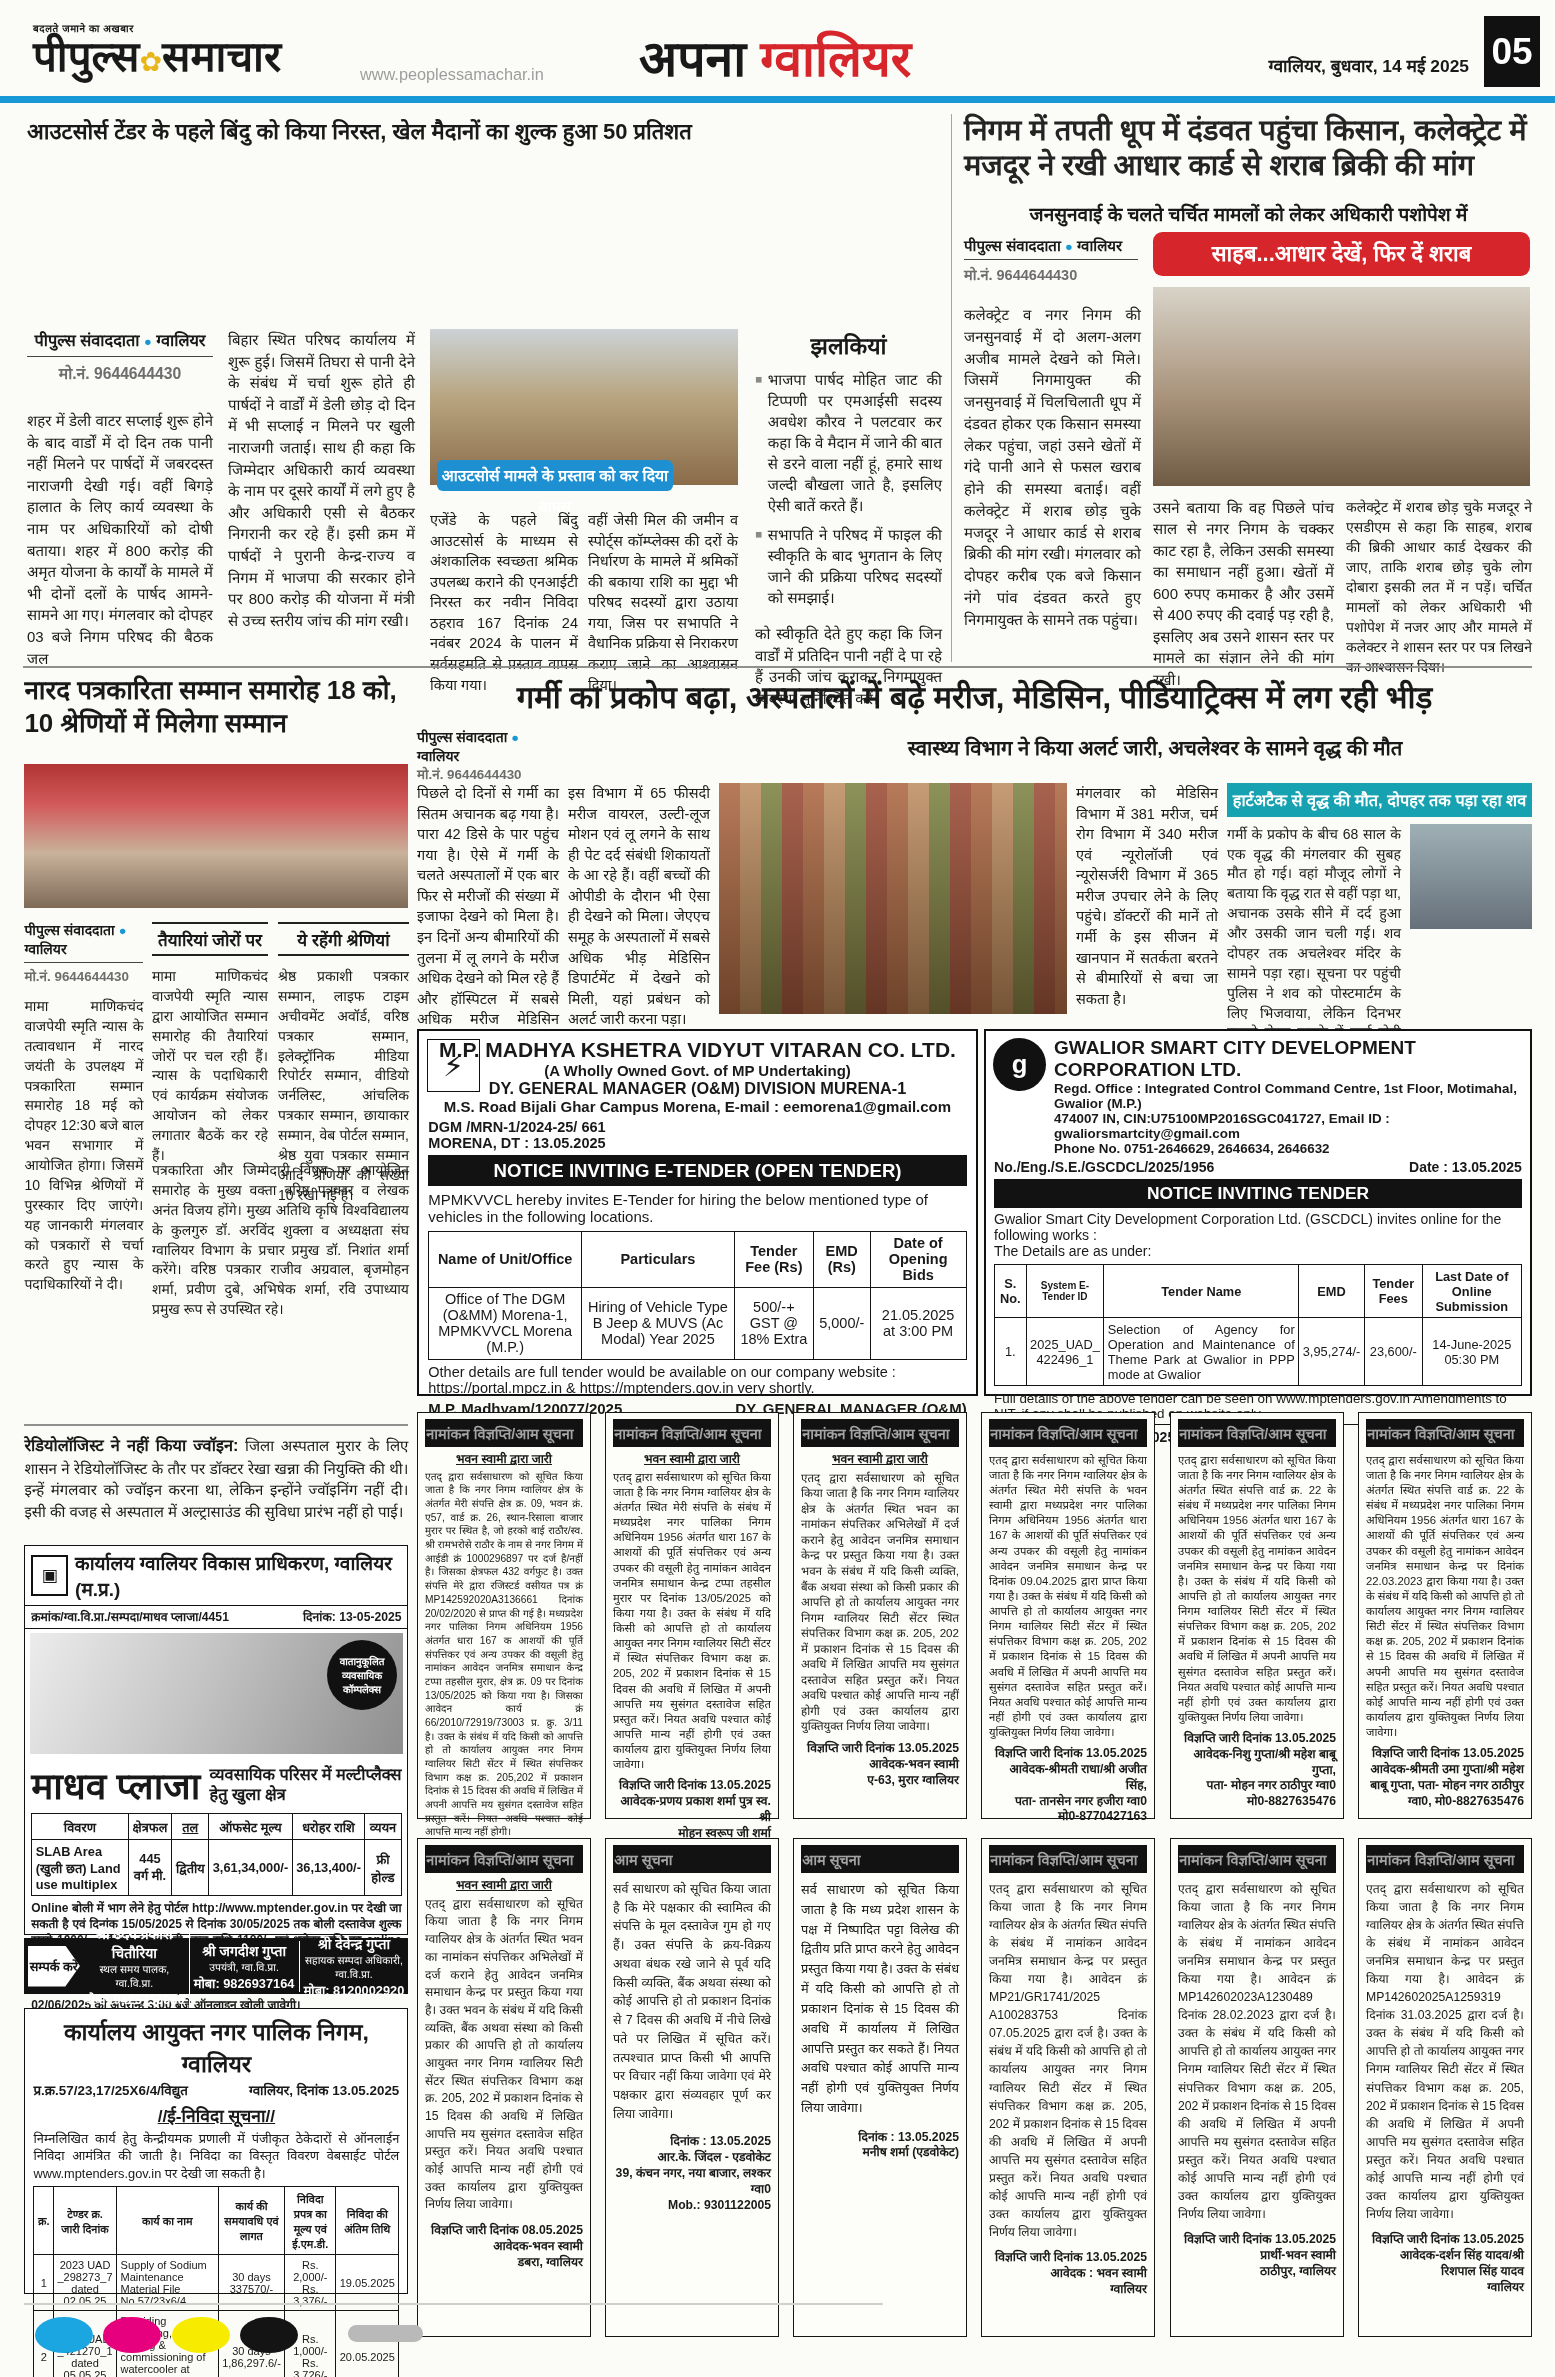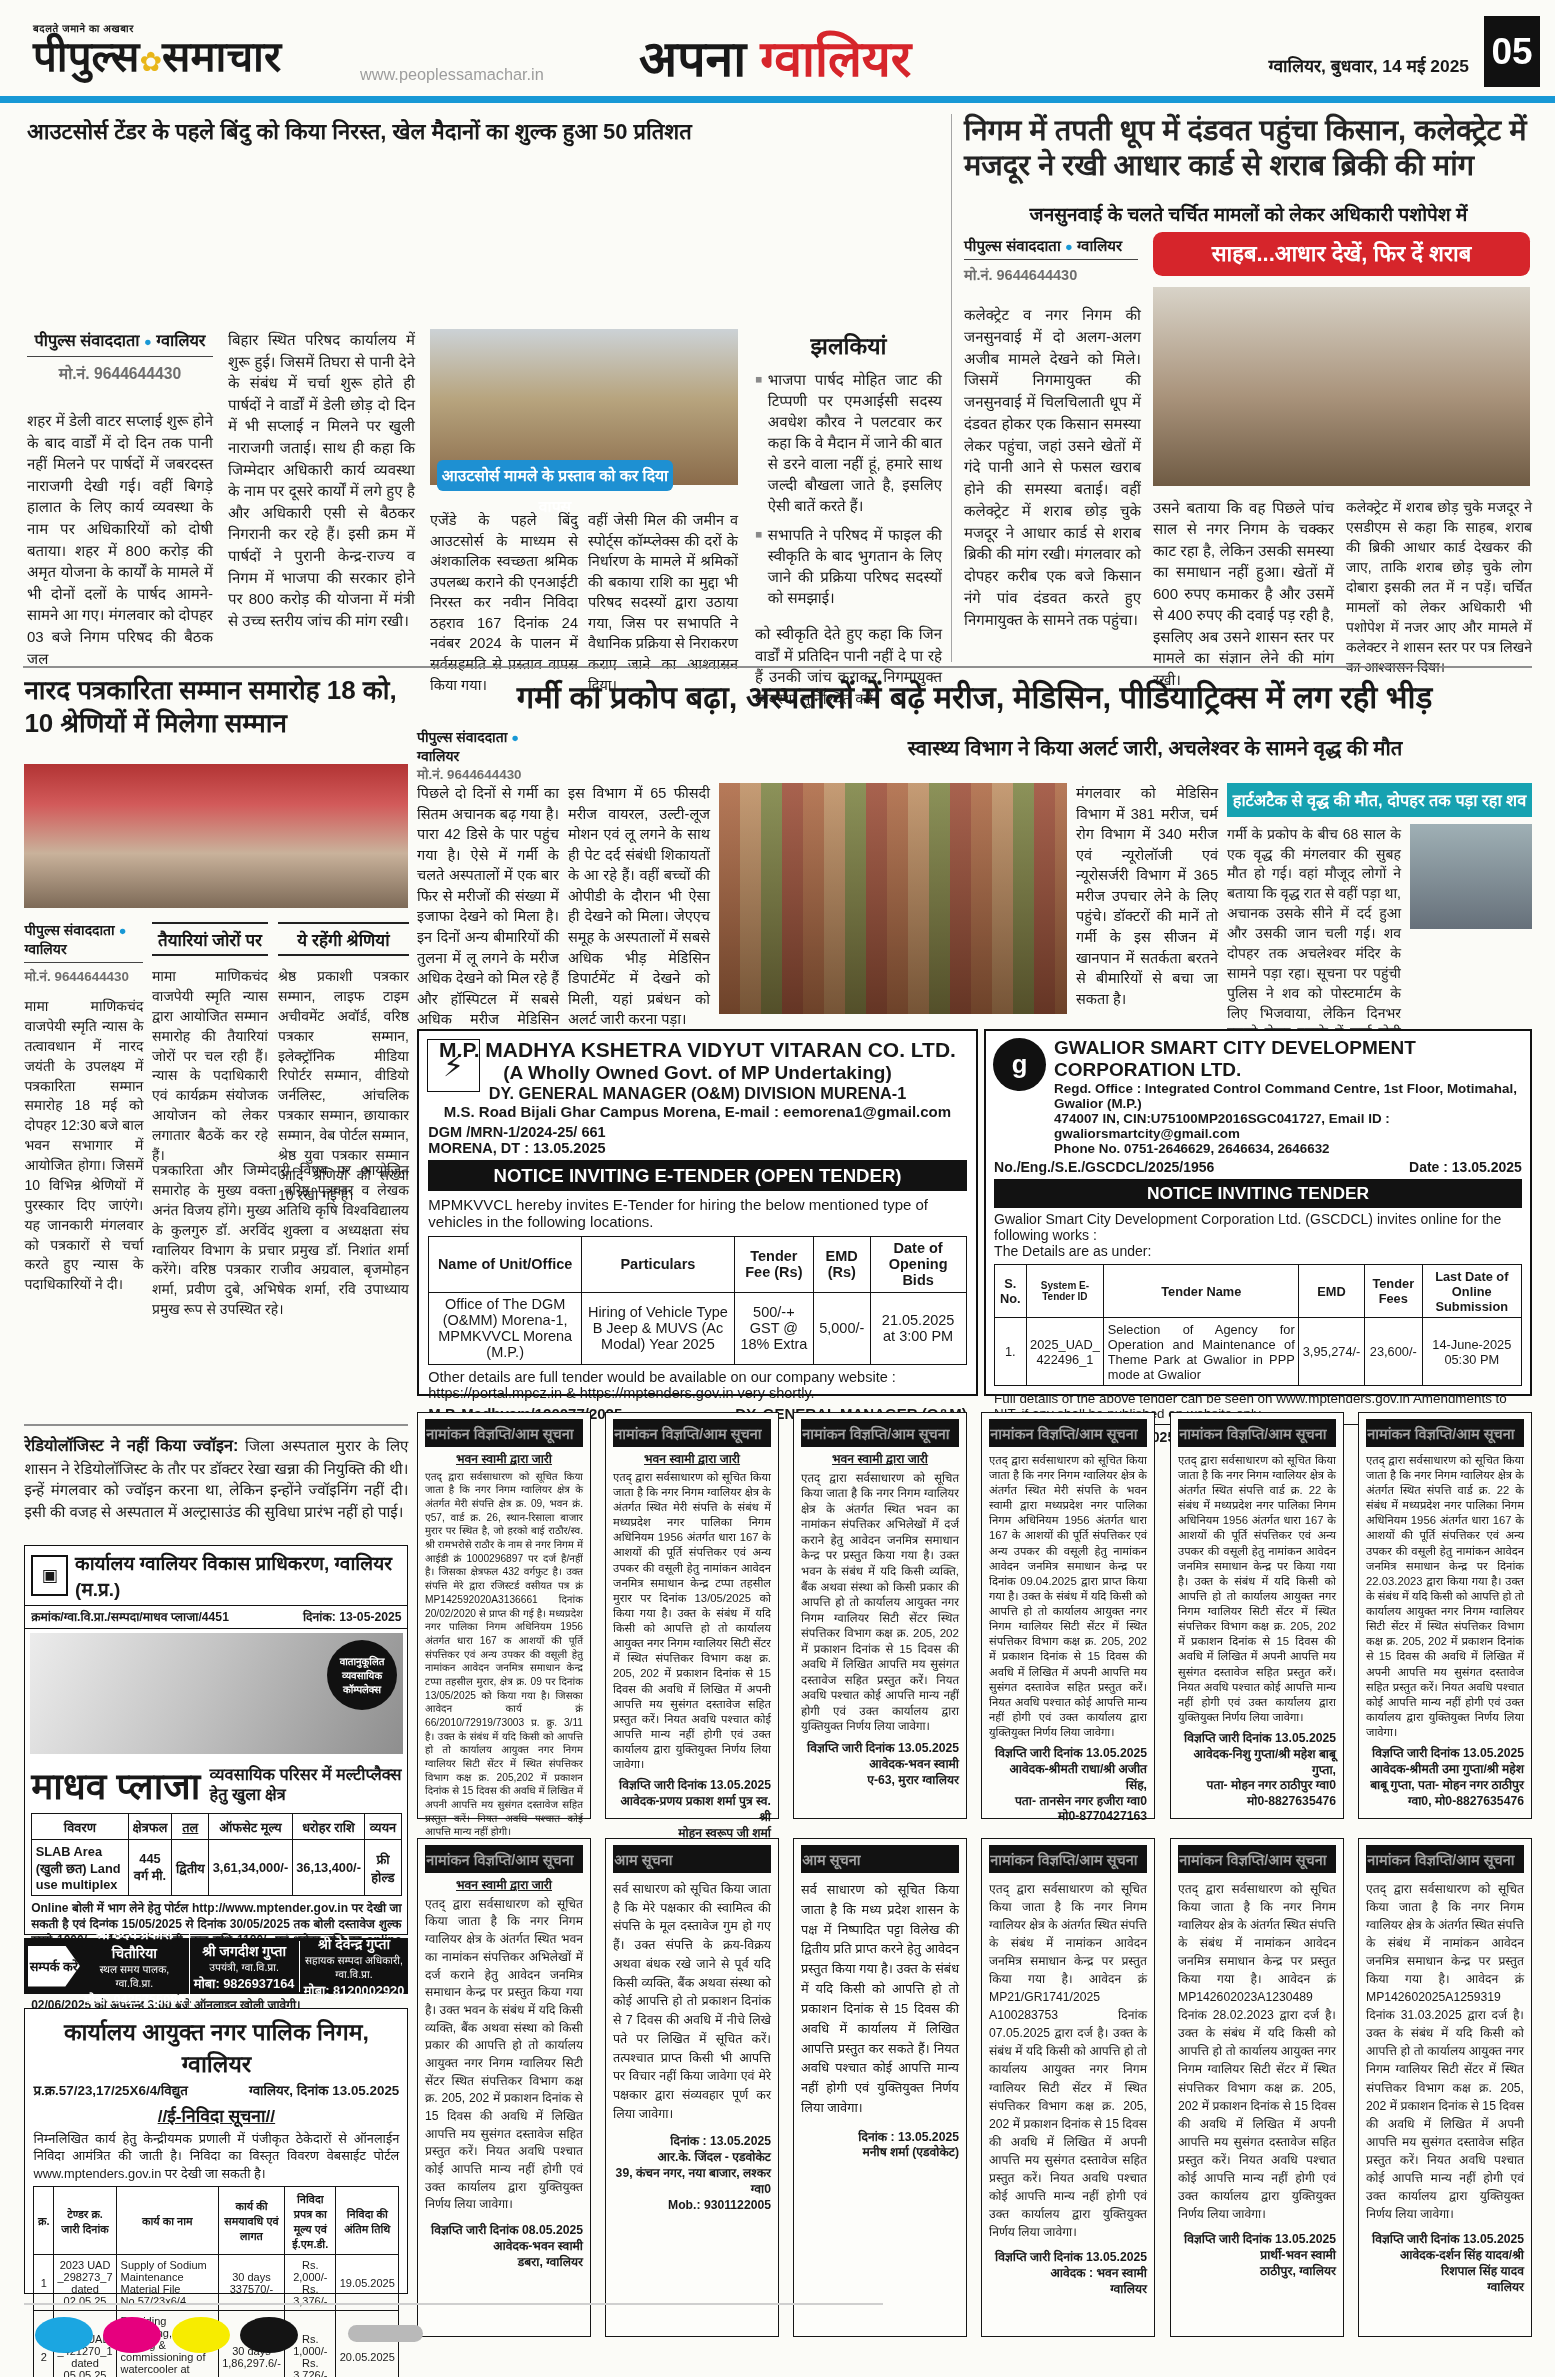--- a/index.html
+++ b/index.html
@@ -134,7 +134,7 @@
   <div class="abs" style="left:417px;top:1029px;width:561px;height:367px;border:2.3px solid #111;box-sizing:border-box;padding:7px 9.3px;background:#fff;">
     <div style="position:absolute;left:8.1px;top:8.1px;width:51px;height:51px;border:1.7px solid #111;display:flex;align-items:center;justify-content:center;font-size:30px;">⚡</div>
     <div class="ctr" style="font-size:21px;font-weight:900;">M.P. MADHYA KSHETRA VIDYUT VITARAN CO. LTD.</div>
-    <div class="ctr b" style="font-size:19px;">(A Wholly Owned Govt. of MP Undertaking)</div>
+    <div class="ctr b" style="font-size:15px;">(A Wholly Owned Govt. of MP Undertaking)</div>
     <div class="ctr b" style="font-size:16.3px;">DY. GENERAL MANAGER (O&amp;M) DIVISION MURENA-1</div>
     <div class="ctr b" style="font-size:15px;">M.S. Road Bijali Ghar Campus Morena, E-mail : eemorena1@gmail.com</div>
     <div style="display:flex;justify-content:space-between;font-size:14.5px;font-weight:bold;margin-top:3.5px;flex-direction:column;">

